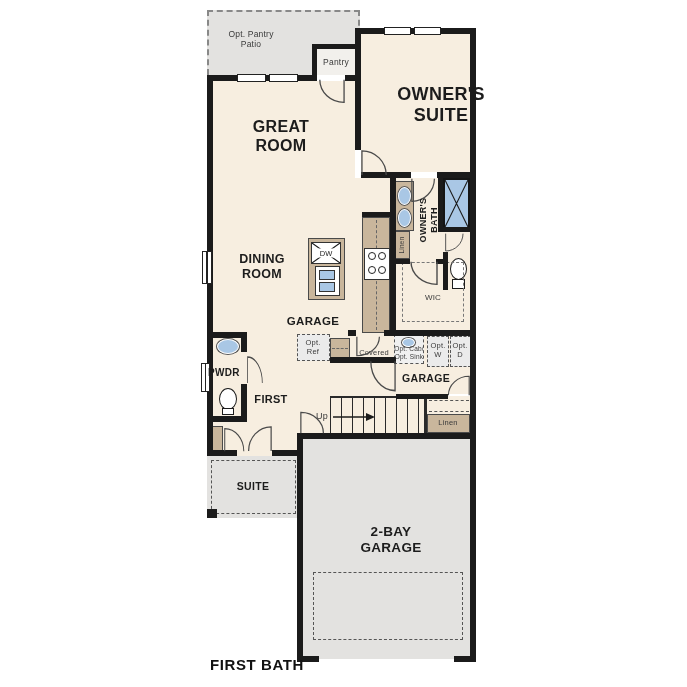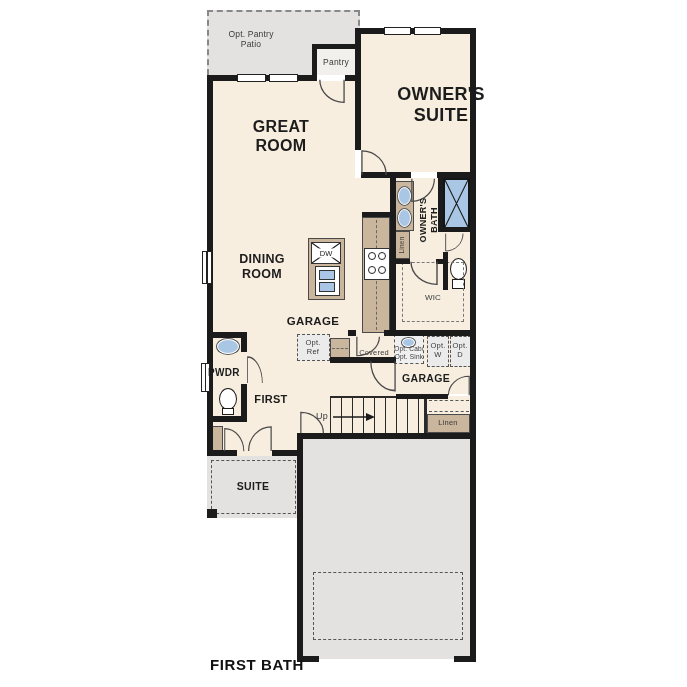--- a/index.html
+++ b/index.html
@@ -232,6 +232,8 @@
   <div class="label light" style="left:322px;top:416px;font-size:9px">Up</div>
   <div class="label light" style="left:448px;top:423px;font-size:7.5px">Linen</div>
   <div class="label" style="left:253px;top:486px;font-size:10.5px">SUITE</div>
+  <div class="label" style="left:391px;top:540px;font-size:13.5px">2-BAY
+GARAGE</div>
   <div class="title" style="left:210px;top:656px">FIRST BATH</div>
 
 </div>

